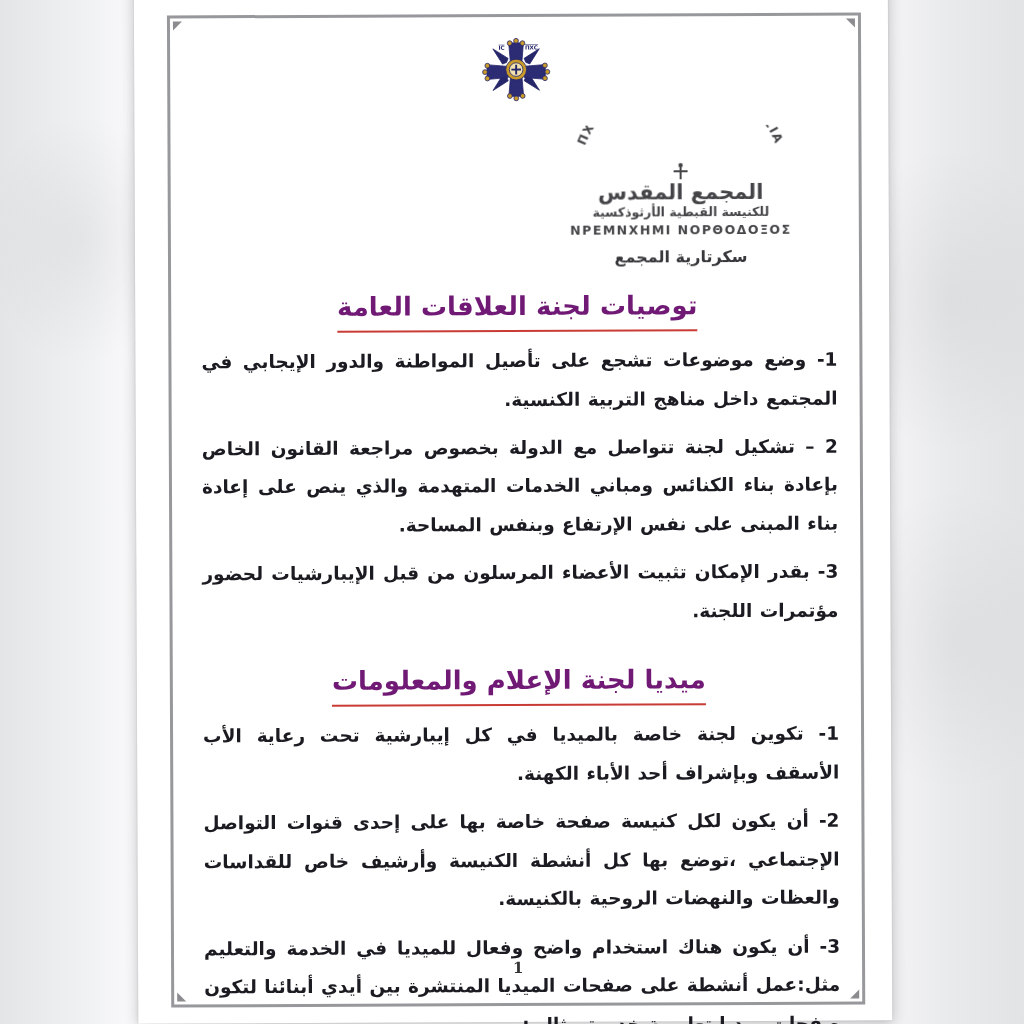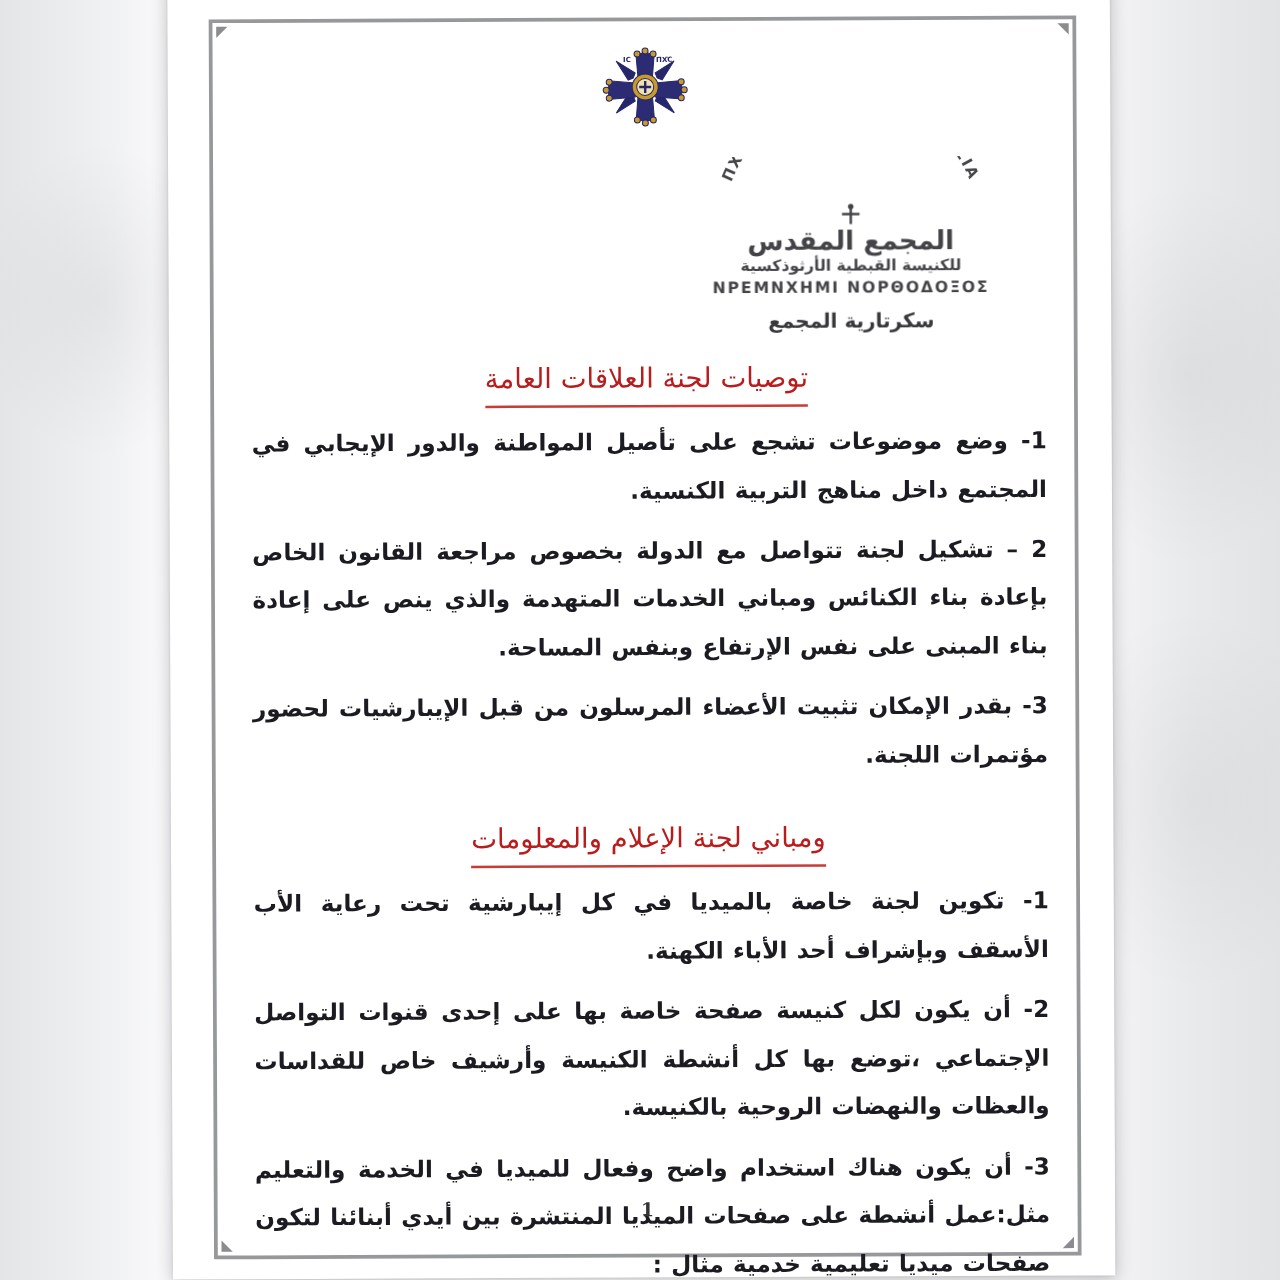--- a/index.html
+++ b/index.html
@@ -46,7 +46,7 @@
 
   .heading{text-align:center;margin:0;direction:rtl;}
   .heading .hline{
-    display:inline-block;color:#b91c1c;font-size:22px;font-weight:normal;
+    display:inline-block;color:#701a75;font-size:26px;font-weight:bold;
     border-bottom:2.5px solid #c93b35;padding-bottom:4px;line-height:1.5;
   }
   .h1-space{margin-top:20px;}

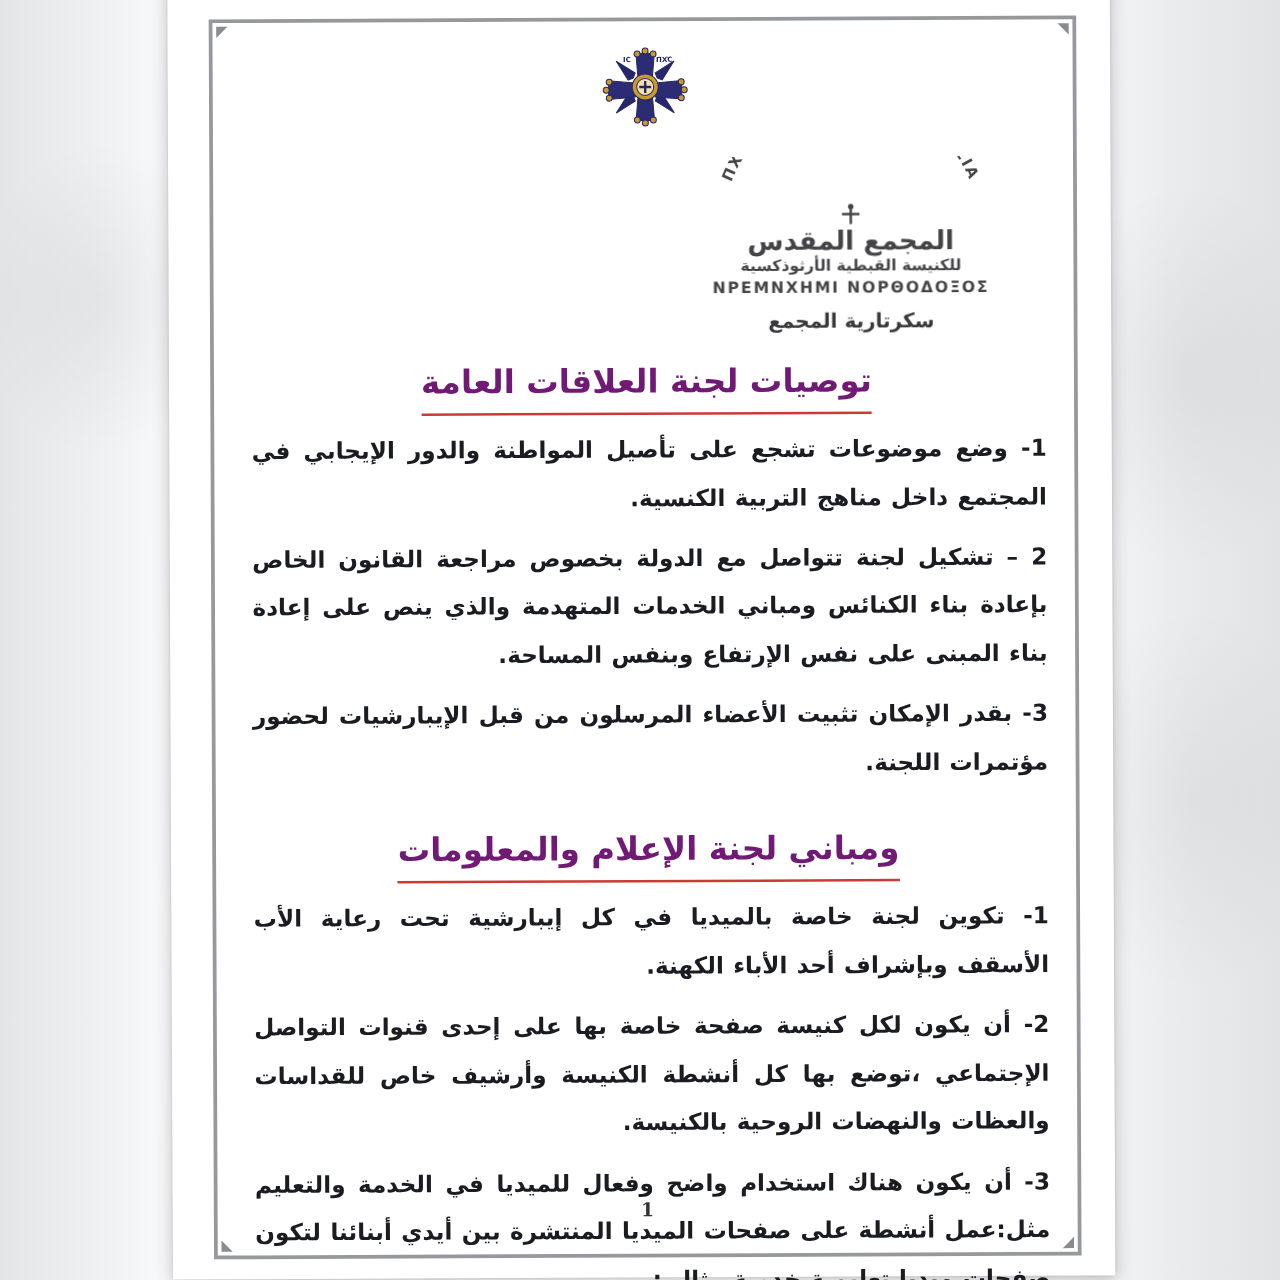--- a/index.html
+++ b/index.html
@@ -146,7 +146,7 @@
         <p class="para">3- بقدر الإمكان تثبيت الأعضاء المرسلون من قبل الإيبارشيات لحضور مؤتمرات اللجنة.</p>
 
         <h2 class="heading h2-space">
-          <span class="hline">ومباني لجنة الإعلام والمعلومات</span>
+          <span class="hline">ميديا لجنة الإعلام والمعلومات</span>
         </h2>
         <p class="para">1- تكوين لجنة خاصة بالميديا في كل إيبارشية تحت رعاية الأب الأسقف وبإشراف أحد الأباء الكهنة.</p>
         <p class="para">2- أن يكون لكل كنيسة صفحة خاصة بها على إحدى قنوات التواصل الإجتماعي ،توضع بها كل أنشطة الكنيسة وأرشيف خاص للقداسات والعظات والنهضات الروحية بالكنيسة.</p>

